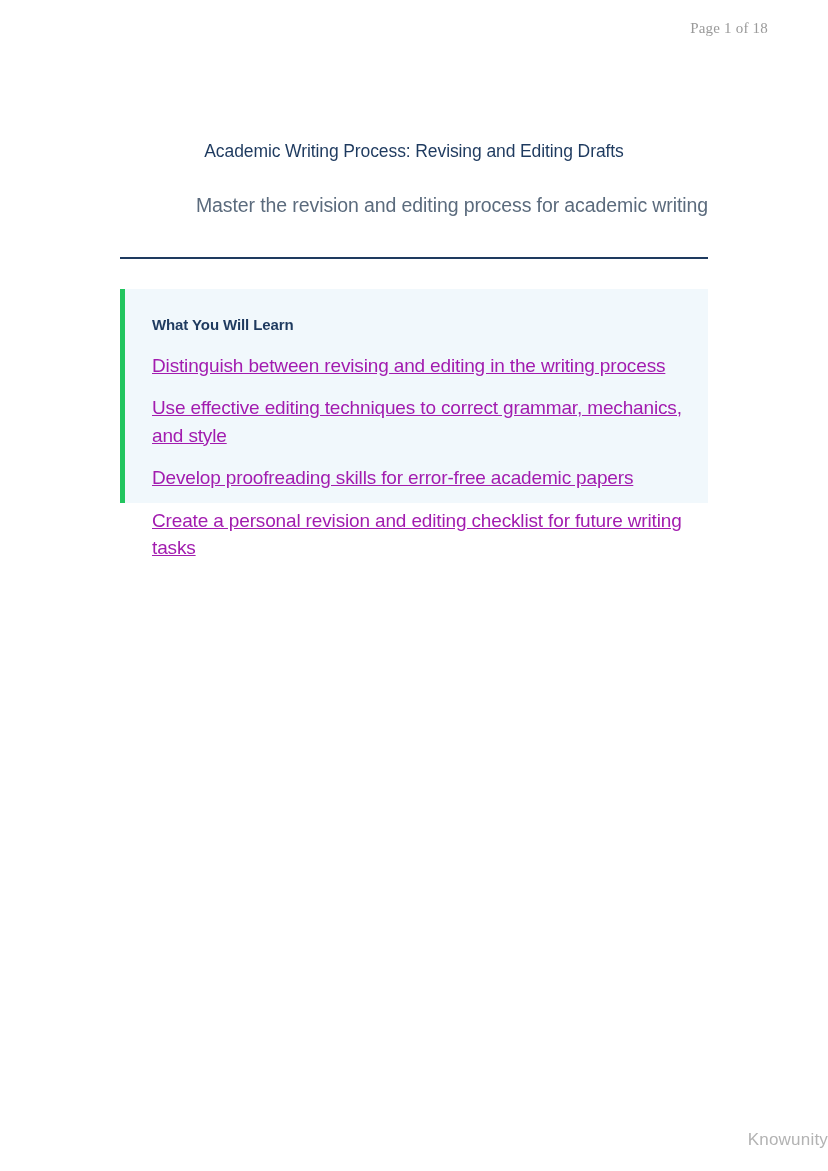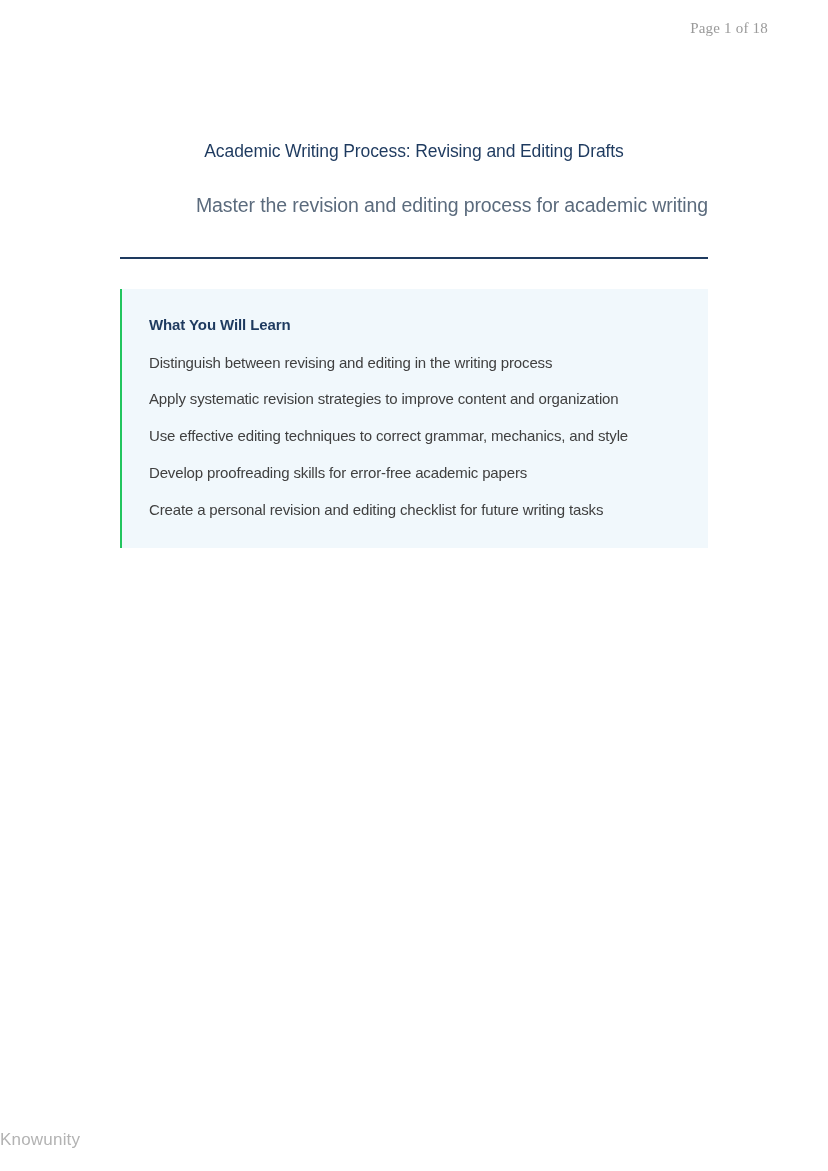--- a/index.html
+++ b/index.html
@@ -81,11 +81,11 @@
     top: 289px;
     left: 120px;
     width: 588px;
-    height: 259px;
+    height: 214px;
     background: #f992fb00;
     background: #f1f8fc;
     box-sizing: border-box;
-    border-left: 2px solid #22c55e;
+    border-left: 5px solid #22c55e;
   }
   .callout-inner {
     padding: 27px 26px 0 27px;

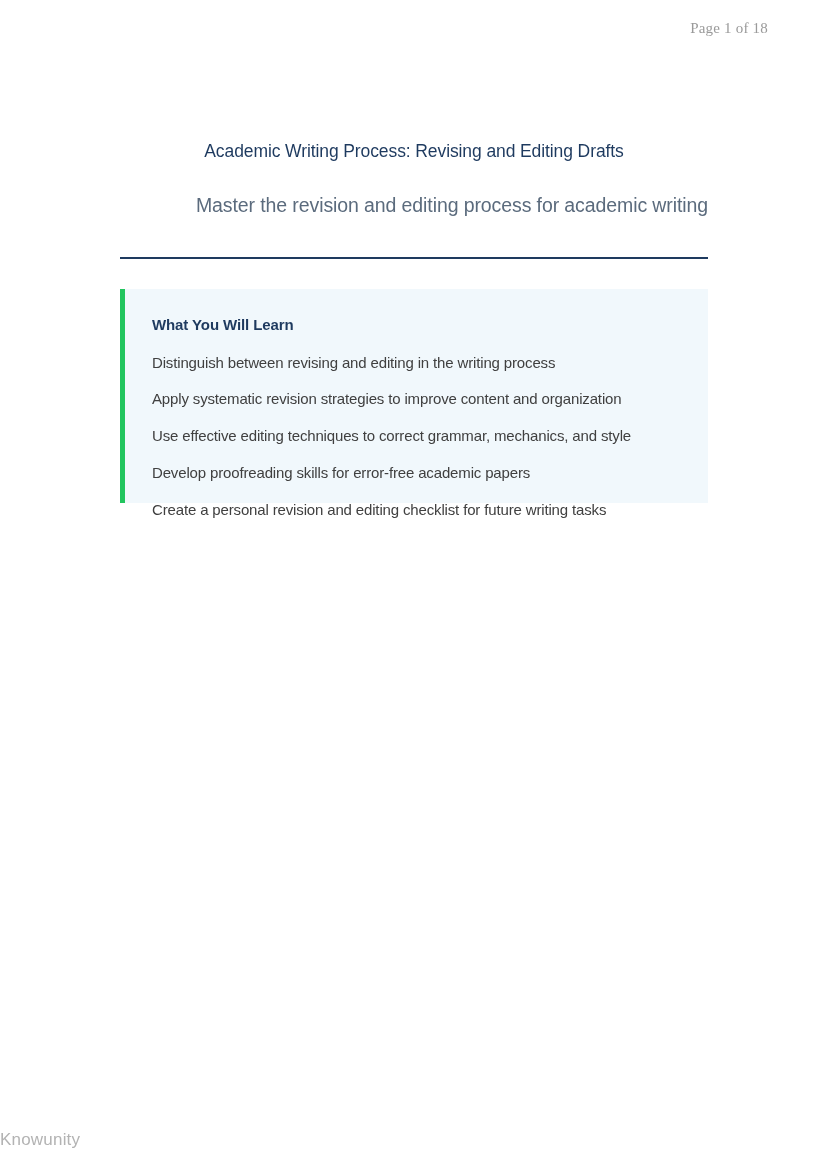--- a/index.html
+++ b/index.html
@@ -103,11 +103,12 @@
     padding: 0;
   }
   .outcome-item {
-    font-size: 15px;
-    color: #404040;
+    font-size: 19px;
+    color: #a21caf;
     line-height: 1.45;
     padding: 7.5px 0;
     letter-spacing: -0.15px;
+    text-decoration: underline;
   }
 
   

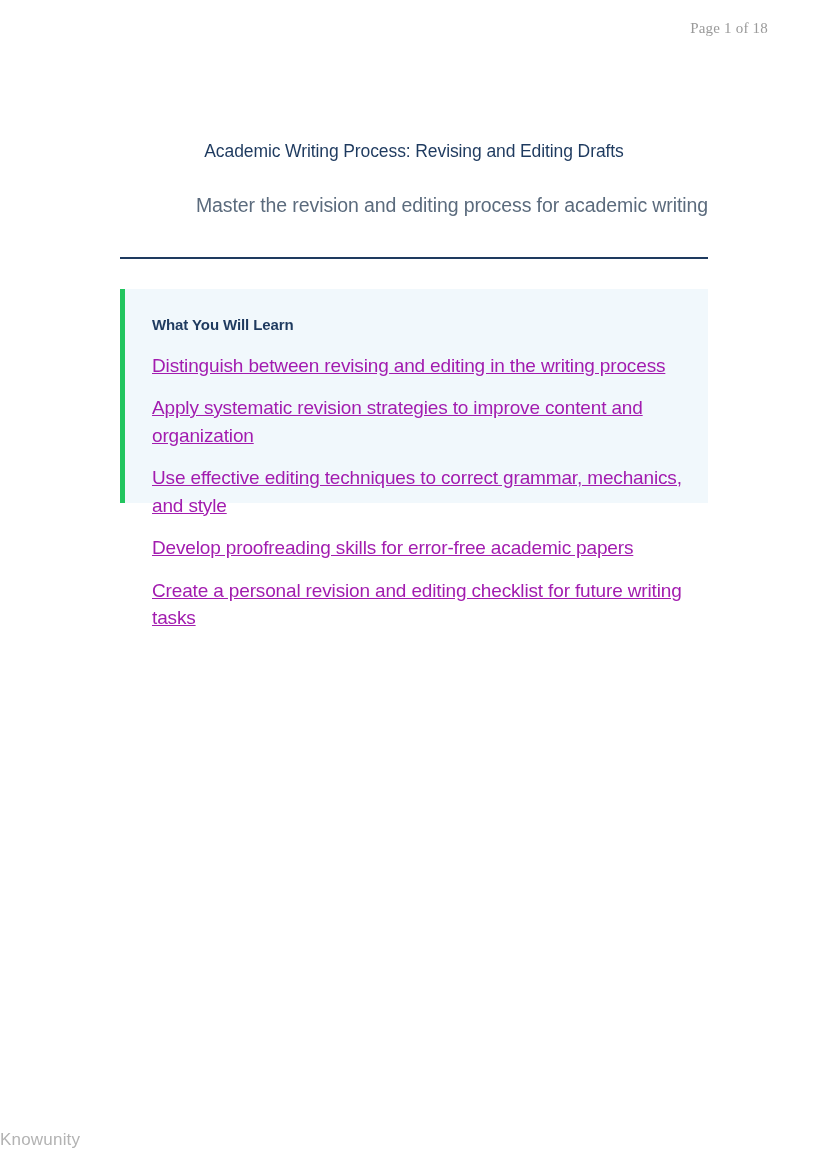--- a/index.html
+++ b/index.html
@@ -142,7 +142,6 @@
       <div class="callout-heading">What You Will Learn</div>
       <ul class="outcome-list">
         <li class="outcome-item">Distinguish between revising and editing in the writing process</li>
-        <li class="outcome-item">Apply systematic revision strategies to improve content and organization</li>
         <li class="outcome-item">Use effective editing techniques to correct grammar, mechanics, and style</li>
         <li class="outcome-item">Develop proofreading skills for error-free academic papers</li>
         <li class="outcome-item">Create a personal revision and editing checklist for future writing tasks</li>

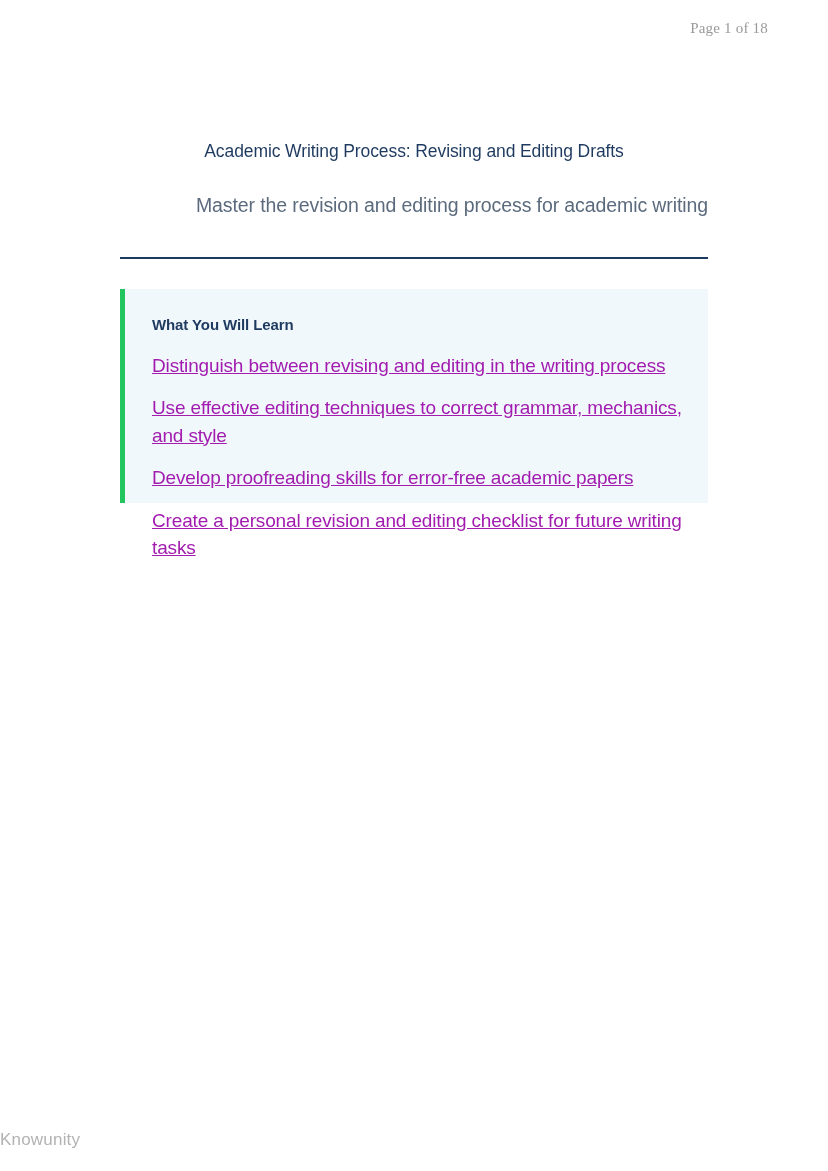--- a/index.html
+++ b/index.html
@@ -117,7 +117,7 @@
     bottom: 21px;
     left: 0;
     width: 828px;
-    text-align: left;
+    text-align: right;
     font-size: 17px;
     color: #b3b3b3;
     letter-spacing: 0.2px;

